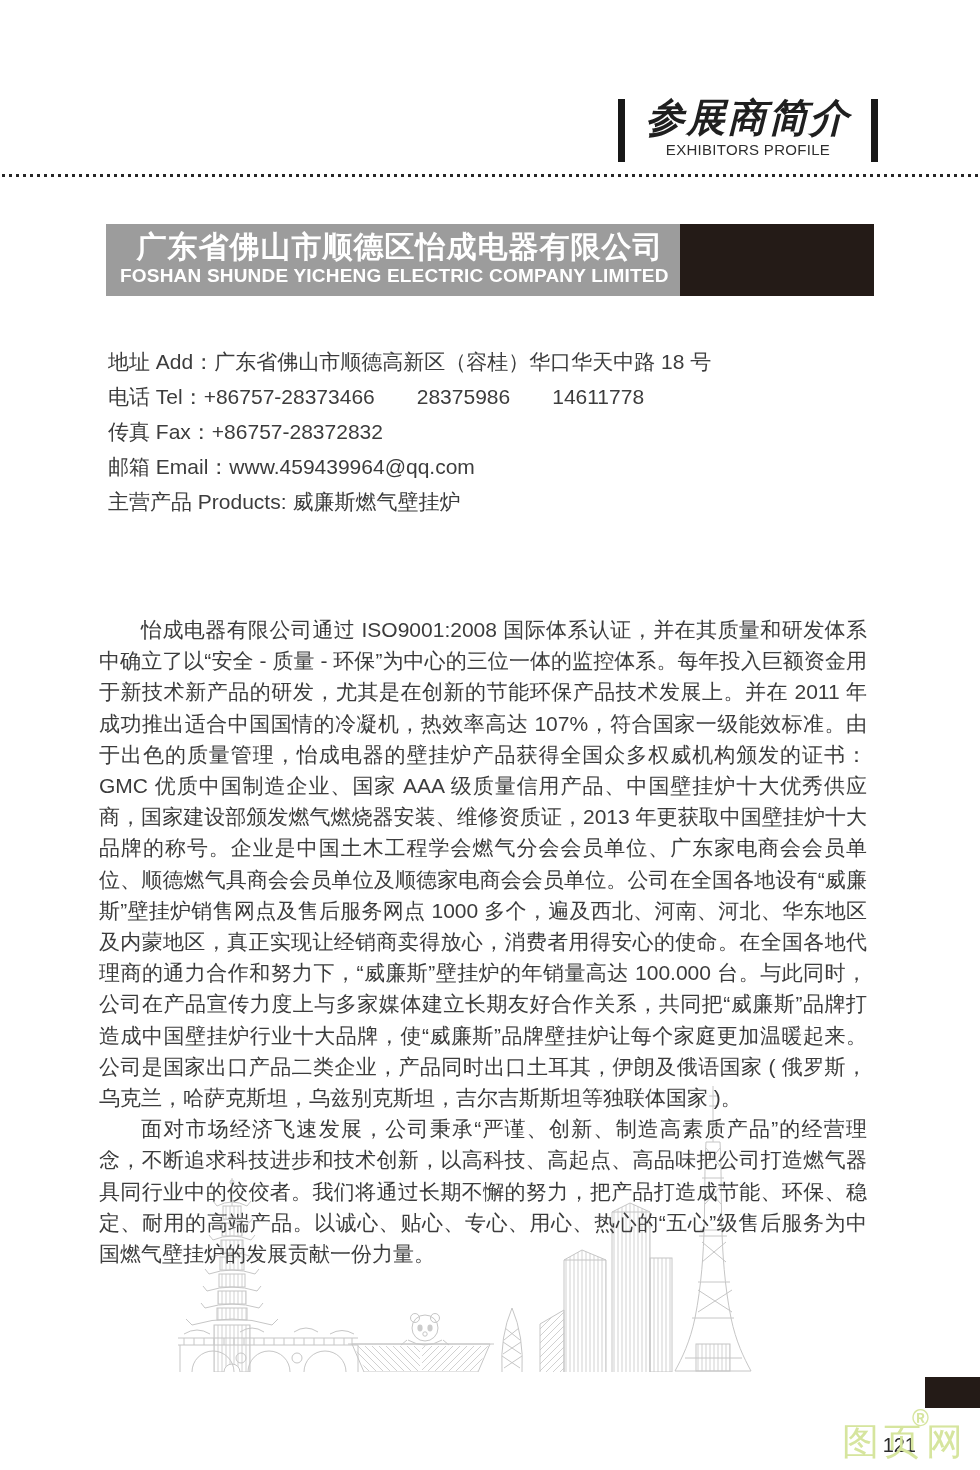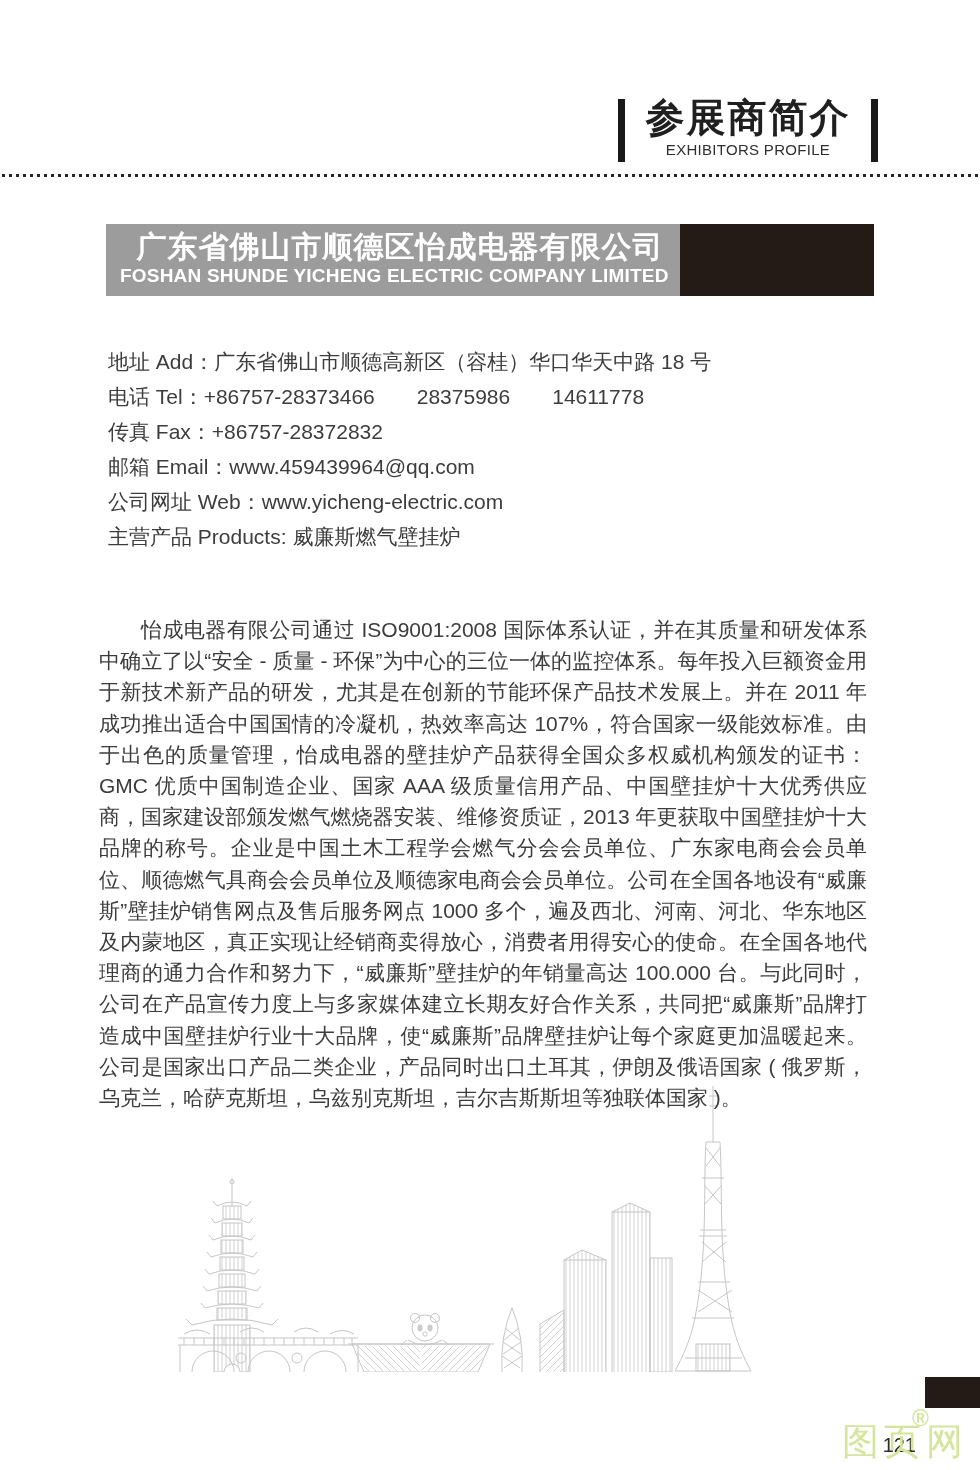--- a/index.html
+++ b/index.html
@@ -10,7 +10,7 @@
   .masthead{position:absolute;top:97px;left:618px;width:260px;height:68px;display:flex;align-items:stretch;z-index:2;}
   .mast-bar{width:7px;height:63px;background:#181818;margin-top:2px;}
   .mast-titles{flex:1;text-align:center;}
-  .mast-cn{font-size:39px;font-weight:bold;color:#1f1f1f;letter-spacing:2px;line-height:42px;white-space:nowrap;}
+  .mast-cn{font-size:39px;font-weight:bold;color:#1f1f1f;letter-spacing:2px;line-height:42px;white-space:nowrap;font-style:italic;}
   .mast-en{font-size:15px;color:#2e2e2e;letter-spacing:0.3px;line-height:22px;white-space:nowrap;}
 
   

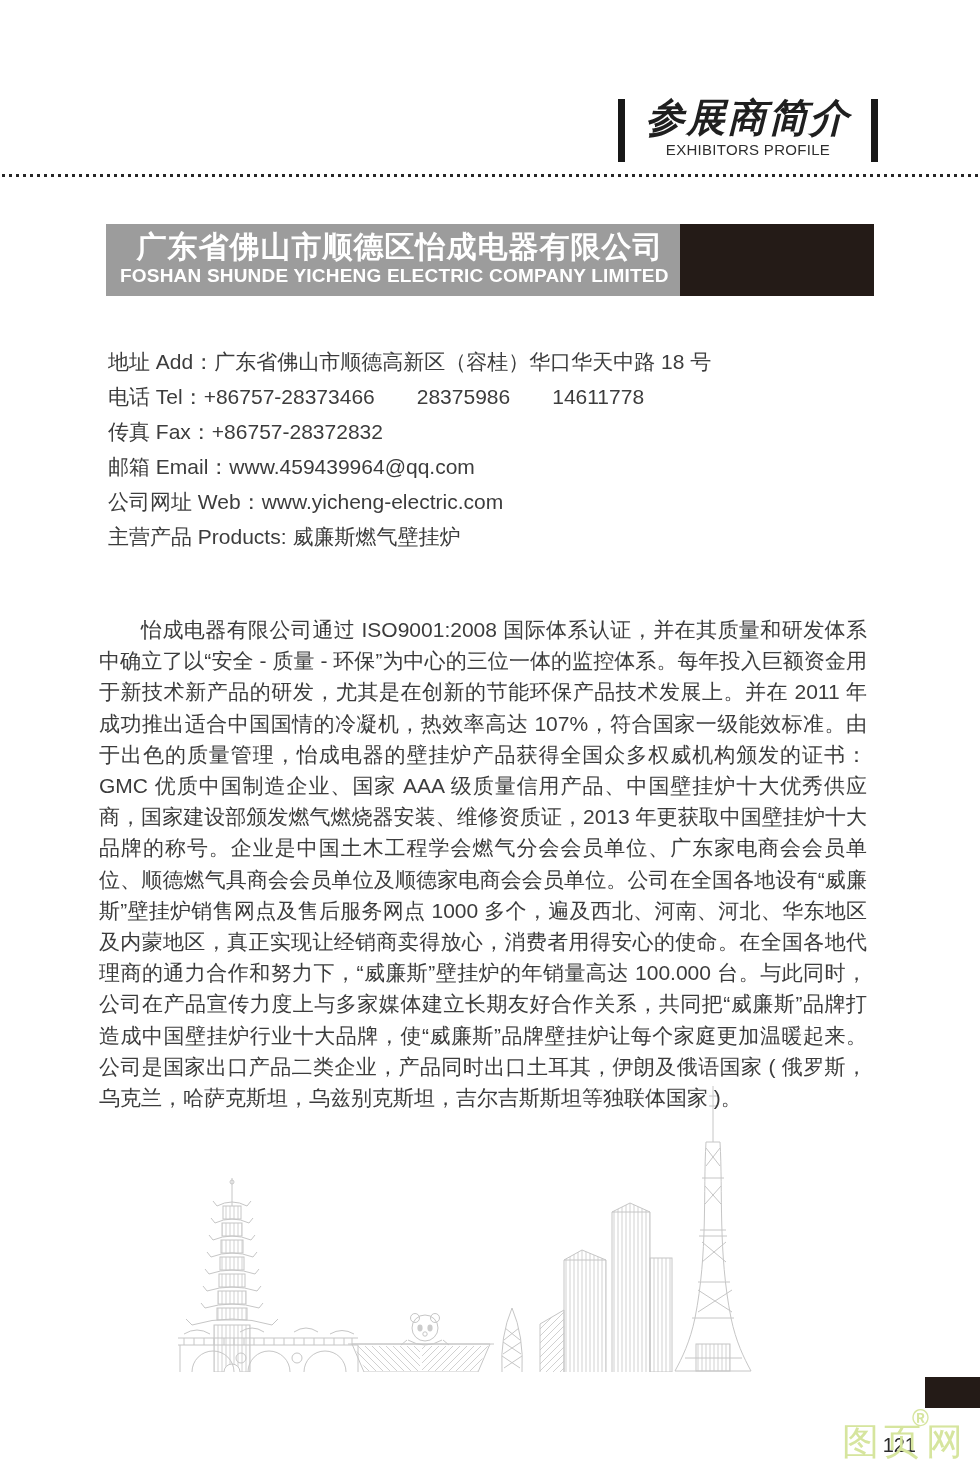--- a/index.html
+++ b/index.html
@@ -74,7 +74,6 @@
     <div class="contact-line">电话 Tel：+86757-28373466　　28375986　　14611778</div>
     <div class="contact-line">传真 Fax：+86757-28372832</div>
     <div class="contact-line">邮箱 Email：www.459439964@qq.com</div>
-    <div class="contact-line">公司网址 Web：www.yicheng-electric.com</div>
     <div class="contact-line">主营产品 Products: 威廉斯燃气壁挂炉</div>
   </div>
 

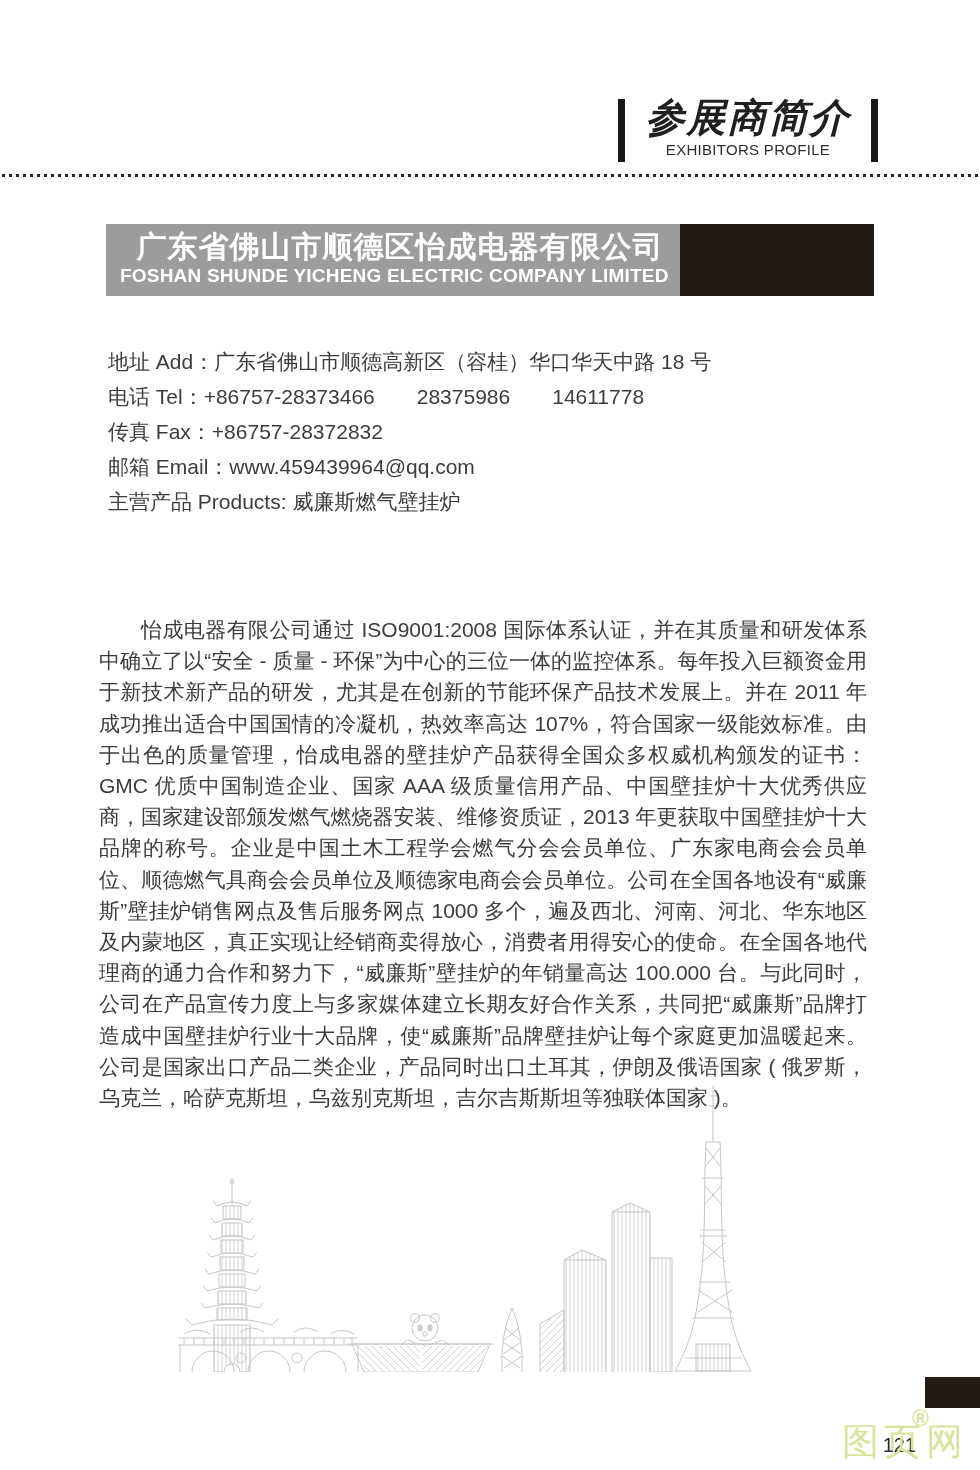--- a/index.html
+++ b/index.html
@@ -79,6 +79,7 @@
 
   <div class="body-text">
     <p>怡成电器有限公司通过 ISO9001:2008 国际体系认证，并在其质量和研发体系中确立了以“安全 - 质量 - 环保”为中心的三位一体的监控体系。每年投入巨额资金用于新技术新产品的研发，尤其是在创新的节能环保产品技术发展上。并在 2011 年成功推出适合中国国情的冷凝机，热效率高达 107%，符合国家一级能效标准。由于出色的质量管理，怡成电器的壁挂炉产品获得全国众多权威机构颁发的证书：GMC 优质中国制造企业、国家 AAA 级质量信用产品、中国壁挂炉十大优秀供应商，国家建设部颁发燃气燃烧器安装、维修资质证，2013 年更获取中国壁挂炉十大品牌的称号。企业是中国土木工程学会燃气分会会员单位、广东家电商会会员单位、顺德燃气具商会会员单位及顺德家电商会会员单位。公司在全国各地设有“威廉斯”壁挂炉销售网点及售后服务网点 1000 多个，遍及西北、河南、河北、华东地区及内蒙地区，真正实现让经销商卖得放心，消费者用得安心的使命。在全国各地代理商的通力合作和努力下，“威廉斯”壁挂炉的年销量高达 100.000 台。与此同时，公司在产品宣传力度上与多家媒体建立长期友好合作关系，共同把“威廉斯”品牌打造成中国壁挂炉行业十大品牌，使“威廉斯”品牌壁挂炉让每个家庭更加温暖起来。公司是国家出口产品二类企业，产品同时出口土耳其，伊朗及俄语国家 ( 俄罗斯，乌克兰，哈萨克斯坦，乌兹别克斯坦，吉尔吉斯斯坦等独联体国家 )。</p>
+    <p>面对市场经济飞速发展，公司秉承“严谨、创新、制造高素质产品”的经营理念，不断追求科技进步和技术创新，以高科技、高起点、高品味把公司打造燃气器具同行业中的佼佼者。我们将通过长期不懈的努力，把产品打造成节能、环保、稳定、耐用的高端产品。以诚心、贴心、专心、用心、热心的“五心”级售后服务为中国燃气壁挂炉的发展贡献一份力量。</p>
   </div>
 
   <svg class="skyline" viewBox="0 0 700 290" fill="none" stroke="#c6c6c6" stroke-width="1">

